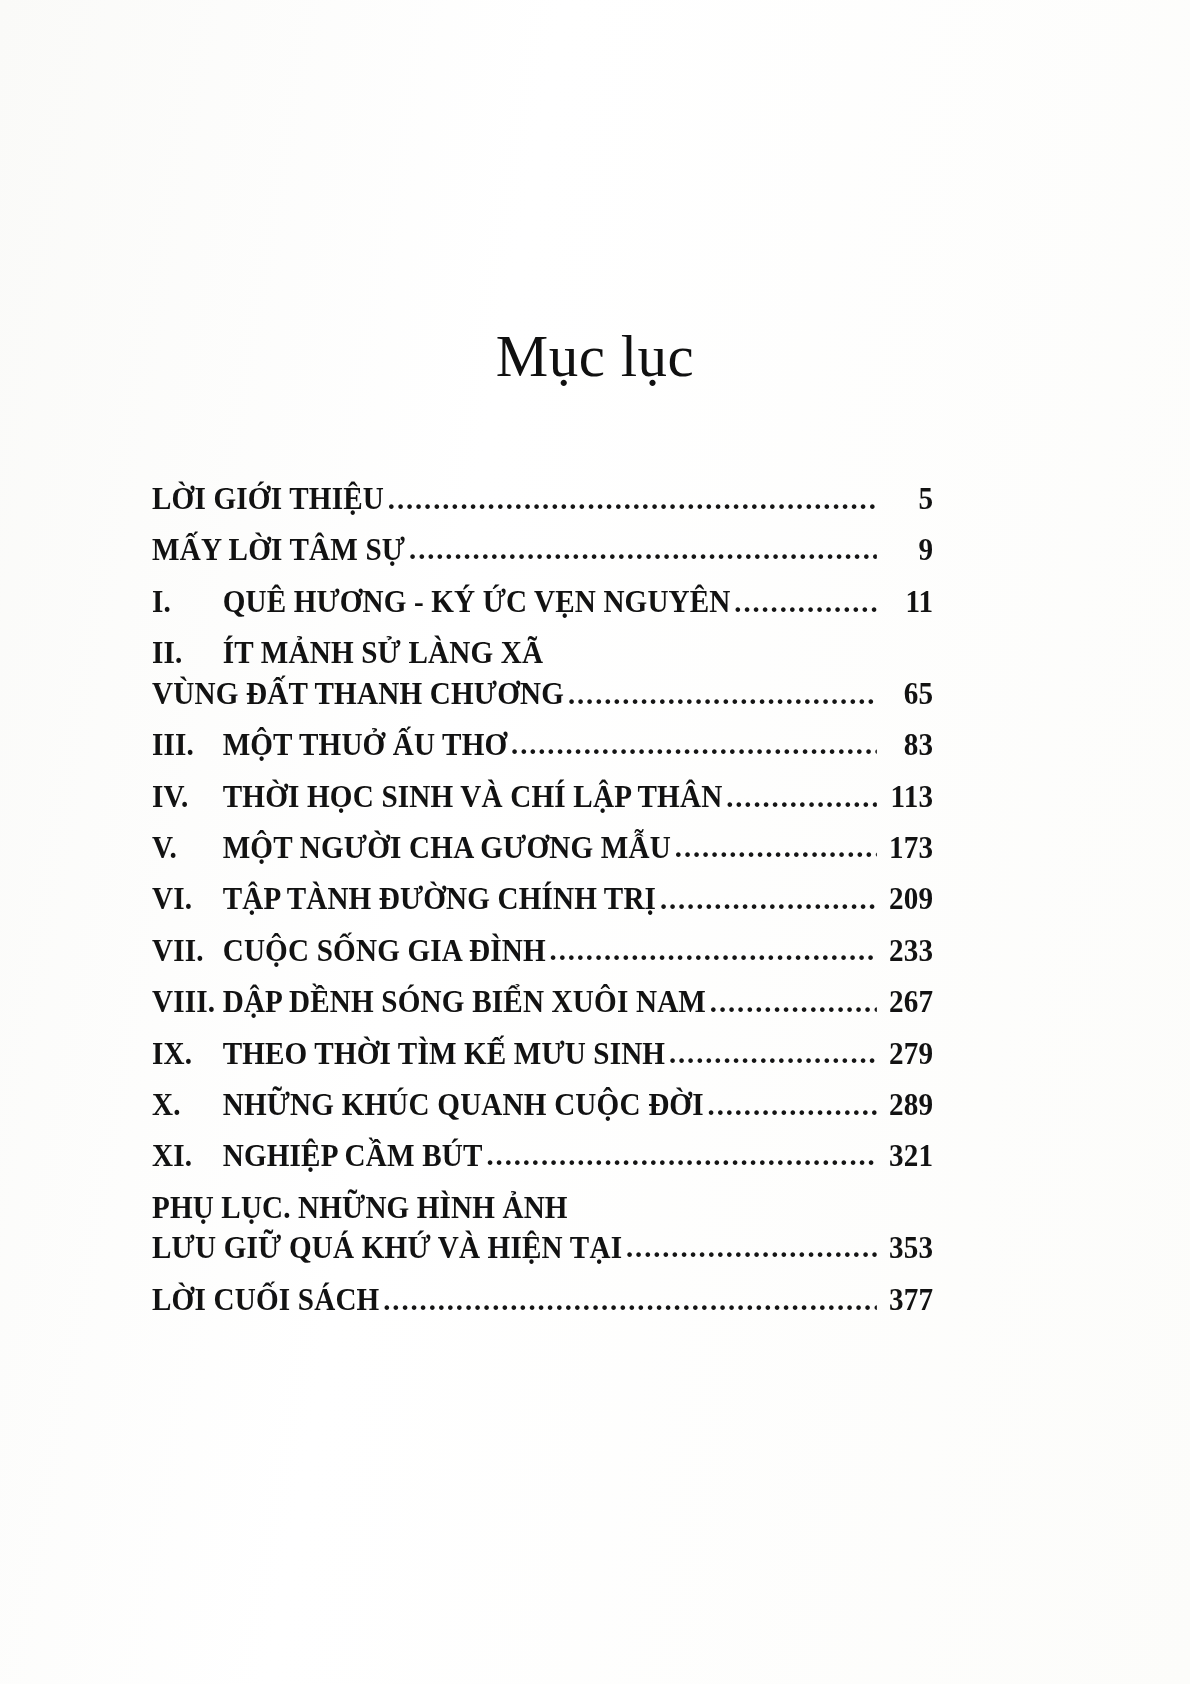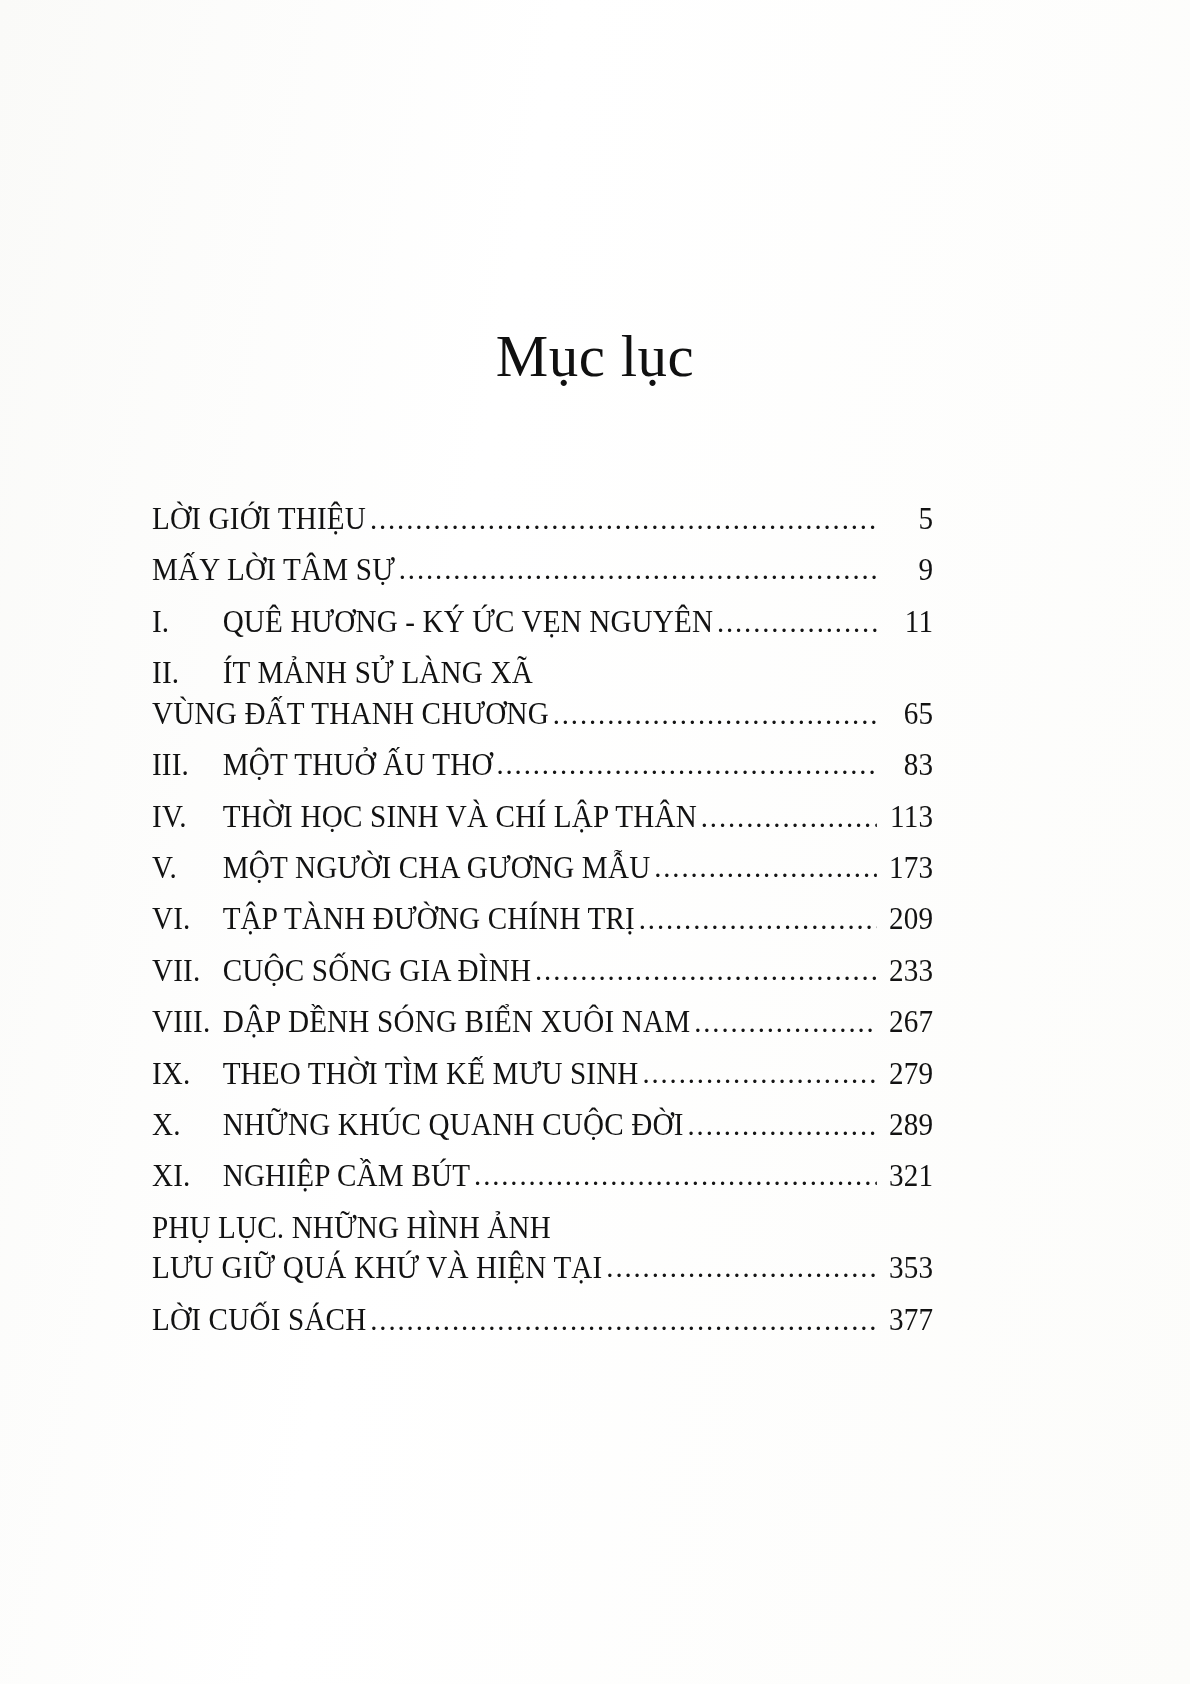--- a/index.html
+++ b/index.html
@@ -45,9 +45,10 @@
 
   .toc-list {
     position: absolute;
-    top: 500px;
+    top: 480px;
     left: 152px;
     width: 818px;
+    font-weight: bold;
   }
 
   .toc-row {

